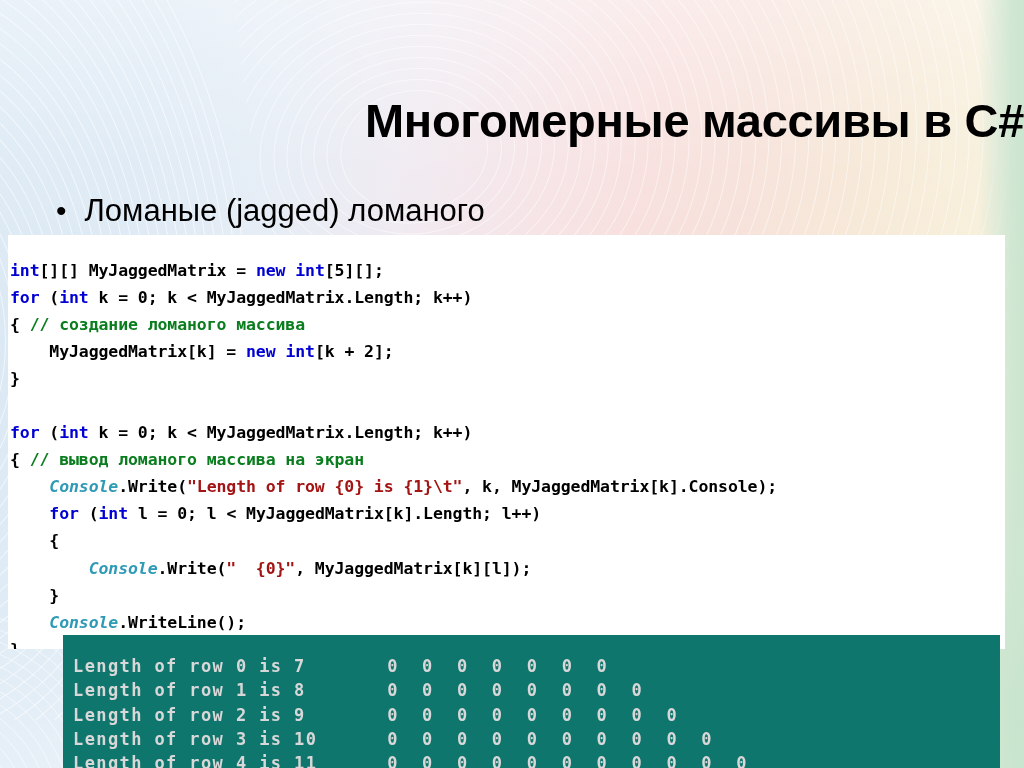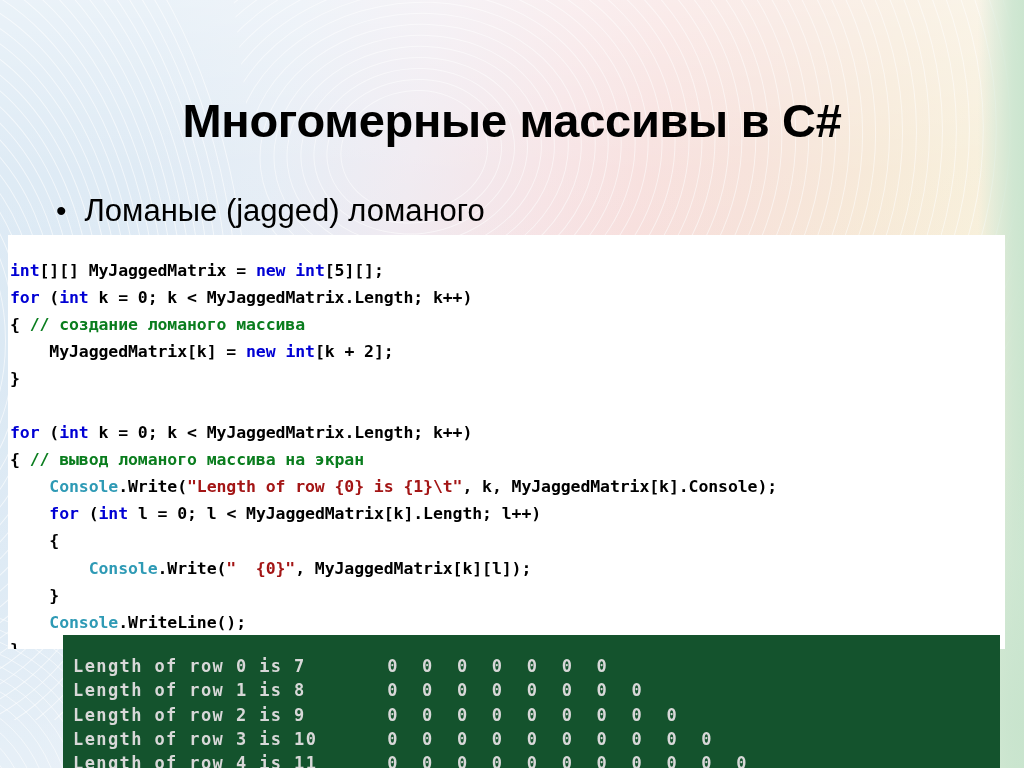--- a/index.html
+++ b/index.html
@@ -97,7 +97,7 @@
     position: absolute;
     left: 0; top: 62px;
     width: 1024px;
-    text-align: center;
+    text-align: right;
     font-size: 47px;
     line-height: 56px;
     color: #000;

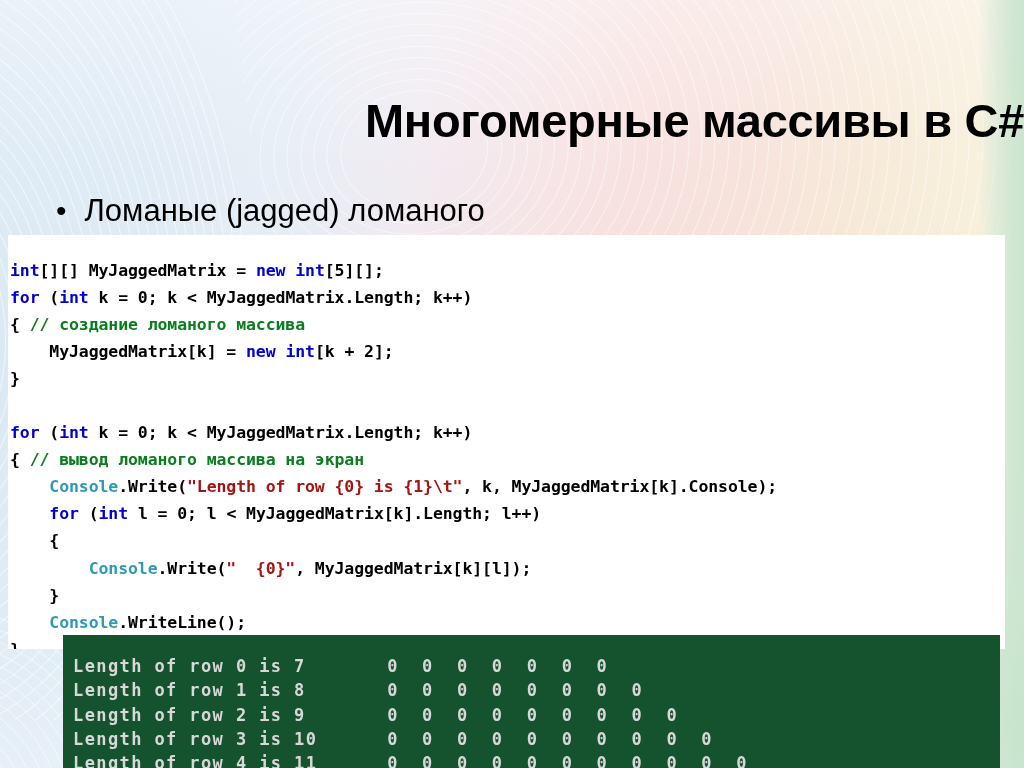--- a/index.html
+++ b/index.html
@@ -143,7 +143,7 @@
     letter-spacing: -0.1px;
   }
   #code .kw   { color: #0000d4; }
-  #code .cls  { color: #2e9ab5; }
+  #code .cls  { color: #2e9ab5; font-style: italic; }
   #code .str  { color: #a31515; }
   #code .cmt  { color: #0a7d1e; }
   #code .pl   { color: #000000; text-align: right; }

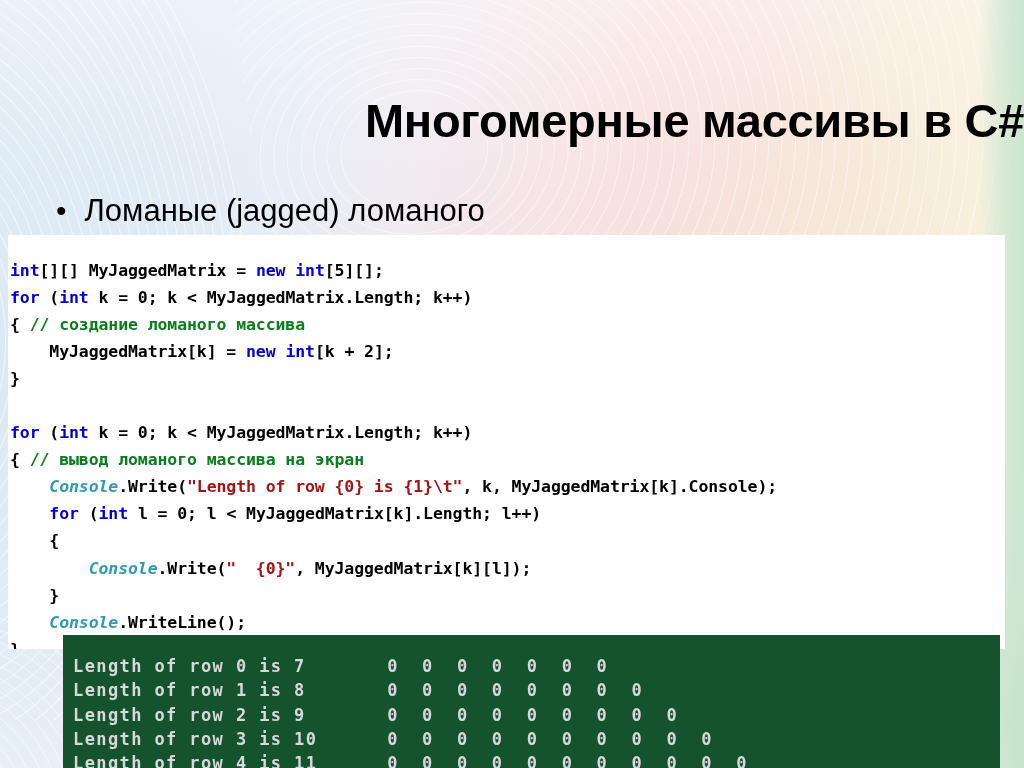--- a/index.html
+++ b/index.html
@@ -153,7 +153,7 @@
     position: absolute;
     left: 63px; top: 635px;
     width: 937px; height: 133px;
-    background: #14532d;
+    background: #0f766e;
     overflow: hidden;
   }
   #console-text {

